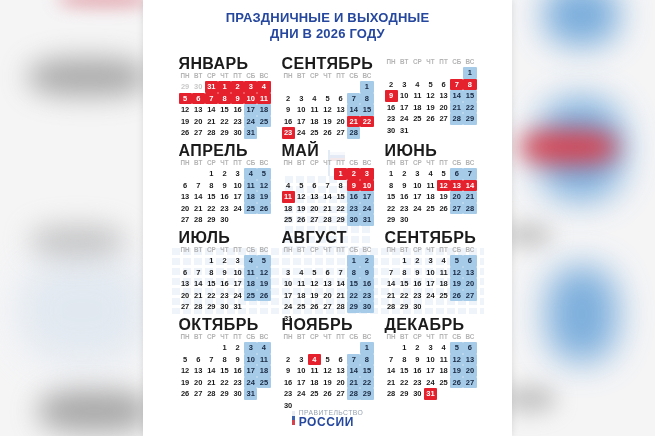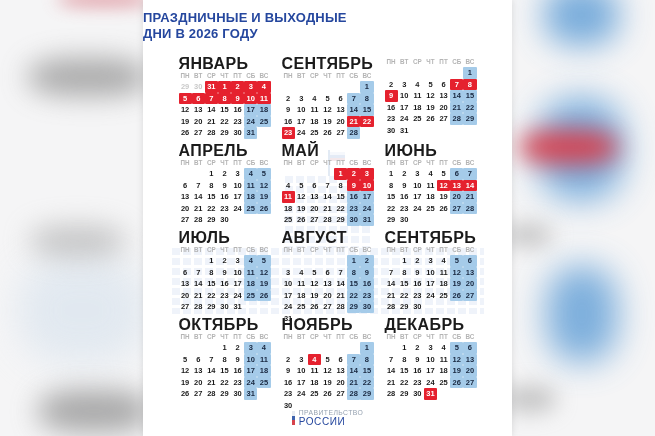--- a/index.html
+++ b/index.html
@@ -31,7 +31,7 @@
     box-shadow:0 0 7px rgba(0,0,0,.12);
   }
   .title{
-    position:relative;z-index:2;padding-top:10px;text-align:left;
+    position:relative;z-index:2;padding-top:10px;text-align:center;
     color:var(--title-blue,#25479e);font-weight:700;font-size:13px;line-height:15.5px;letter-spacing:.2px;
   }
   

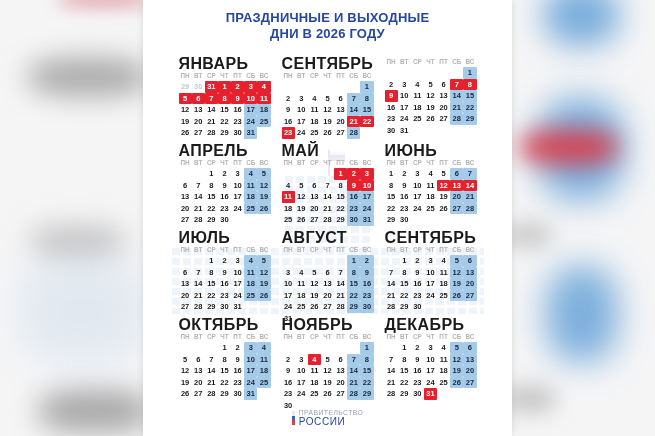--- a/index.html
+++ b/index.html
@@ -74,7 +74,7 @@
   .flag i{flex:1;}
   .f-w{background:#e9edf2;}.f-b{background:#3d62ad;}.f-r{background:#d6424b;}
   .gov-line1{font-size:6.8px;color:#96a2b1;letter-spacing:.45px;line-height:8px;}
-  .gov-line2{font-size:10px;font-weight:400;color:var(--title-blue,#25479e);letter-spacing:.6px;line-height:10px;}
+  .gov-line2{font-size:12px;font-weight:700;color:var(--title-blue,#25479e);letter-spacing:.6px;line-height:10px;}
 </style>
 </head>
 <body>

